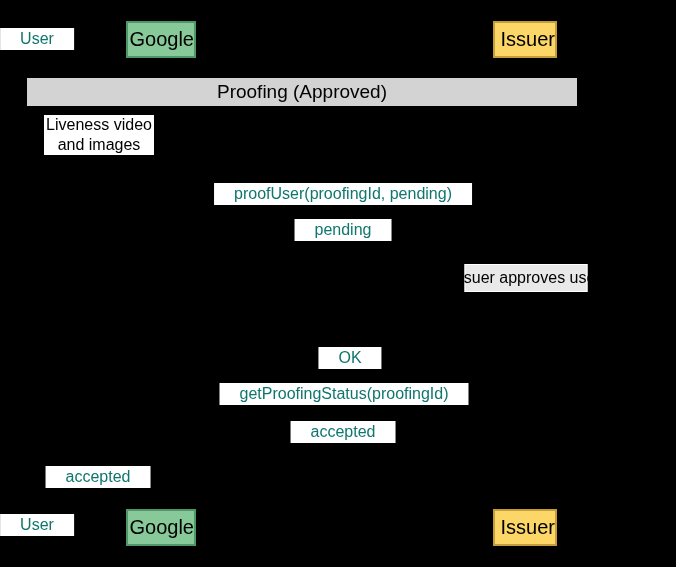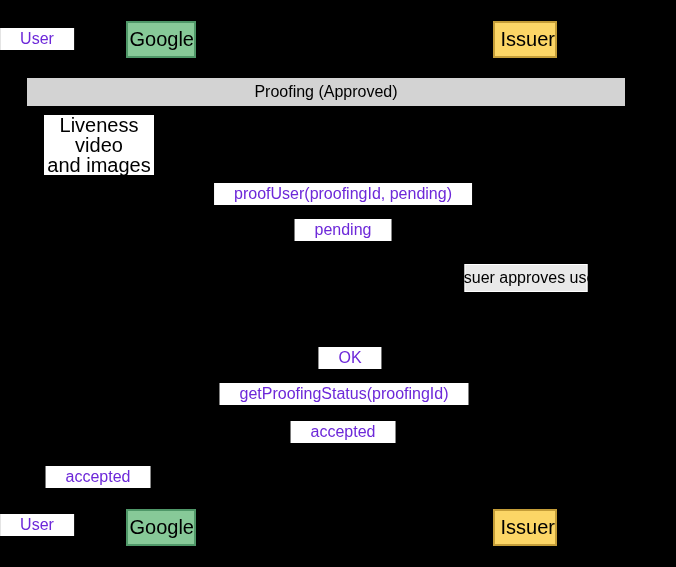--- a/index.html
+++ b/index.html
@@ -20,7 +20,7 @@
   .lbl {
     position: absolute;
     background: var(--label-bg, #ffffff);
-    color: #6d28d9;
+    color: #0f766e;
     font-size: 16px;
     line-height: 18px;
     padding: 2px 20px;

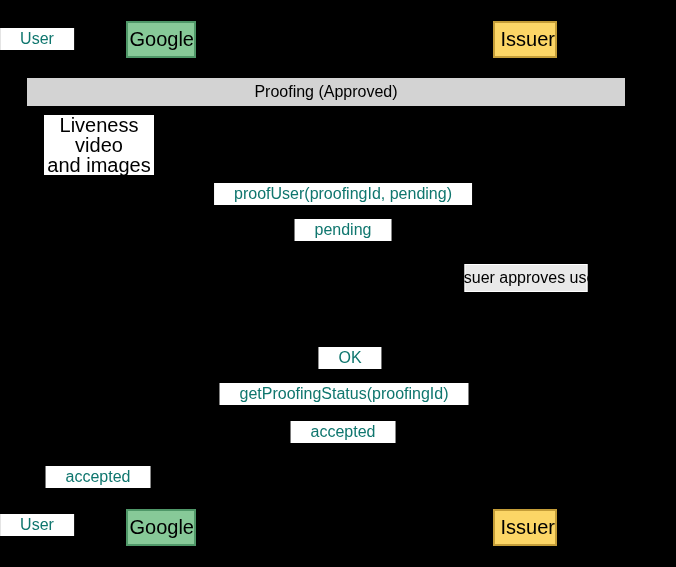--- a/index.html
+++ b/index.html
@@ -65,13 +65,13 @@
     position: absolute;
     left: 27px;
     top: 78px;
-    width: 598px;
+    width: 550px;
     height: 28px;
     background: var(--frame-fill, #d3d3d3);
     display: flex;
     align-items: center;
     justify-content: center;
-    font-size: 16px;
+    font-size: 19px;
   }
   
   .note {

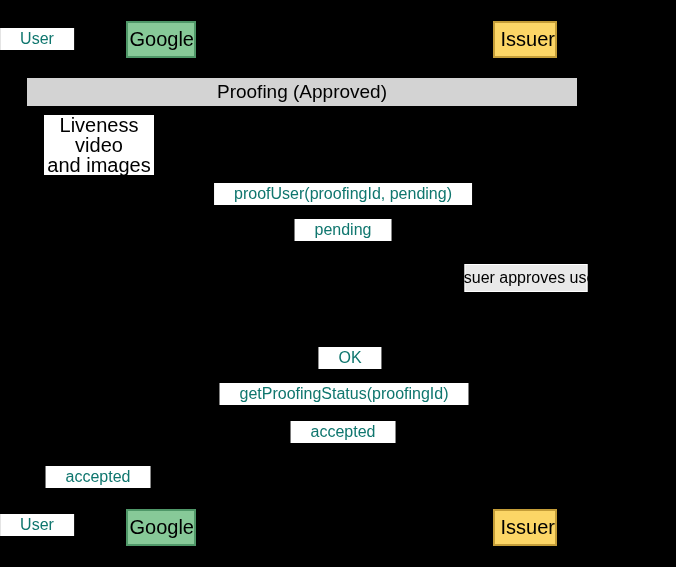--- a/index.html
+++ b/index.html
@@ -32,7 +32,7 @@
     position: absolute;
     background: var(--label-bg, #ffffff);
     color: #000000;
-    font-size: 20px;
+    font-size: 16px;
     line-height: 20px;
     text-align: center;
     transform: translateX(-50%);

